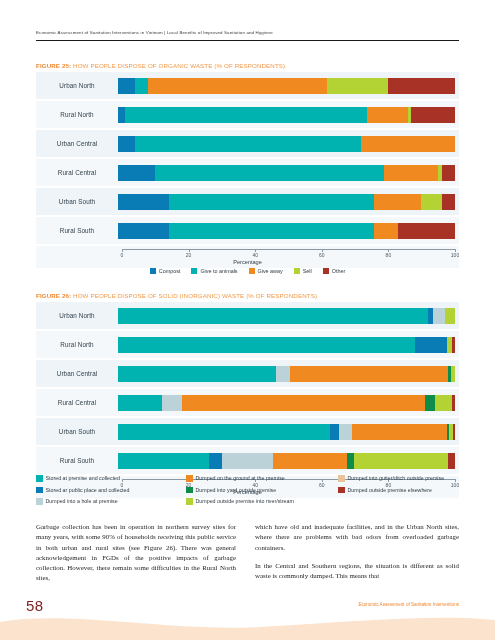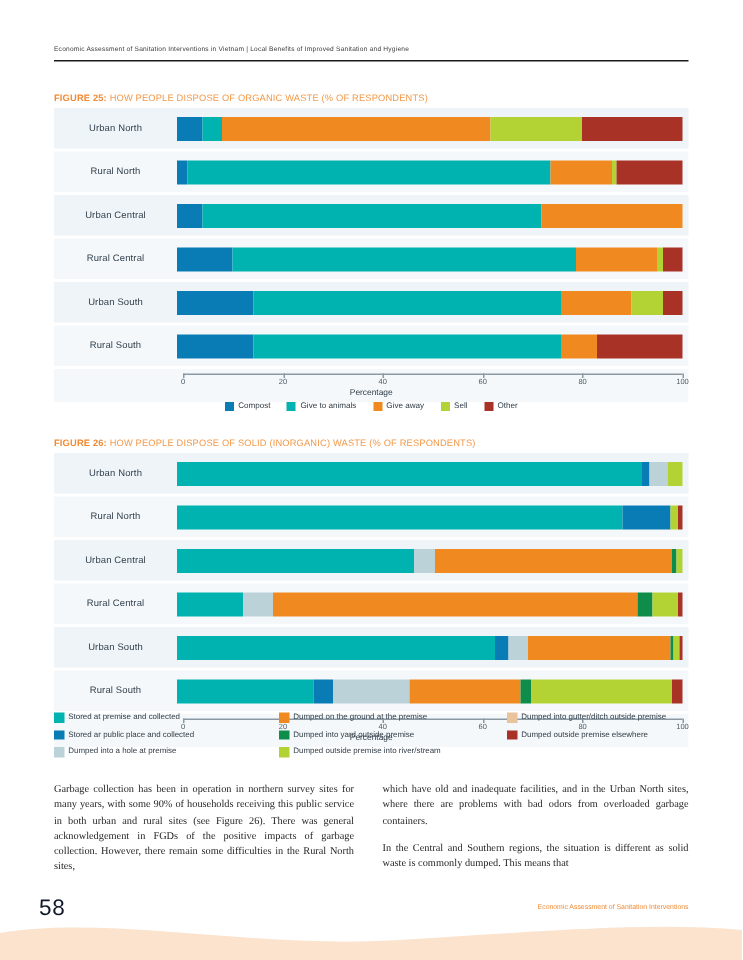--- a/index.html
+++ b/index.html
@@ -109,7 +109,7 @@
   
   .folio {
     position:absolute; left:26px; bottom:26px;
-    font-size:15px; color:#0f172a; letter-spacing:0.5px;
+    font-size:15px; color:#7f1d1d; letter-spacing:0.5px;
   }
   .footer-text {
     position:absolute; right:36px; bottom:33px;

